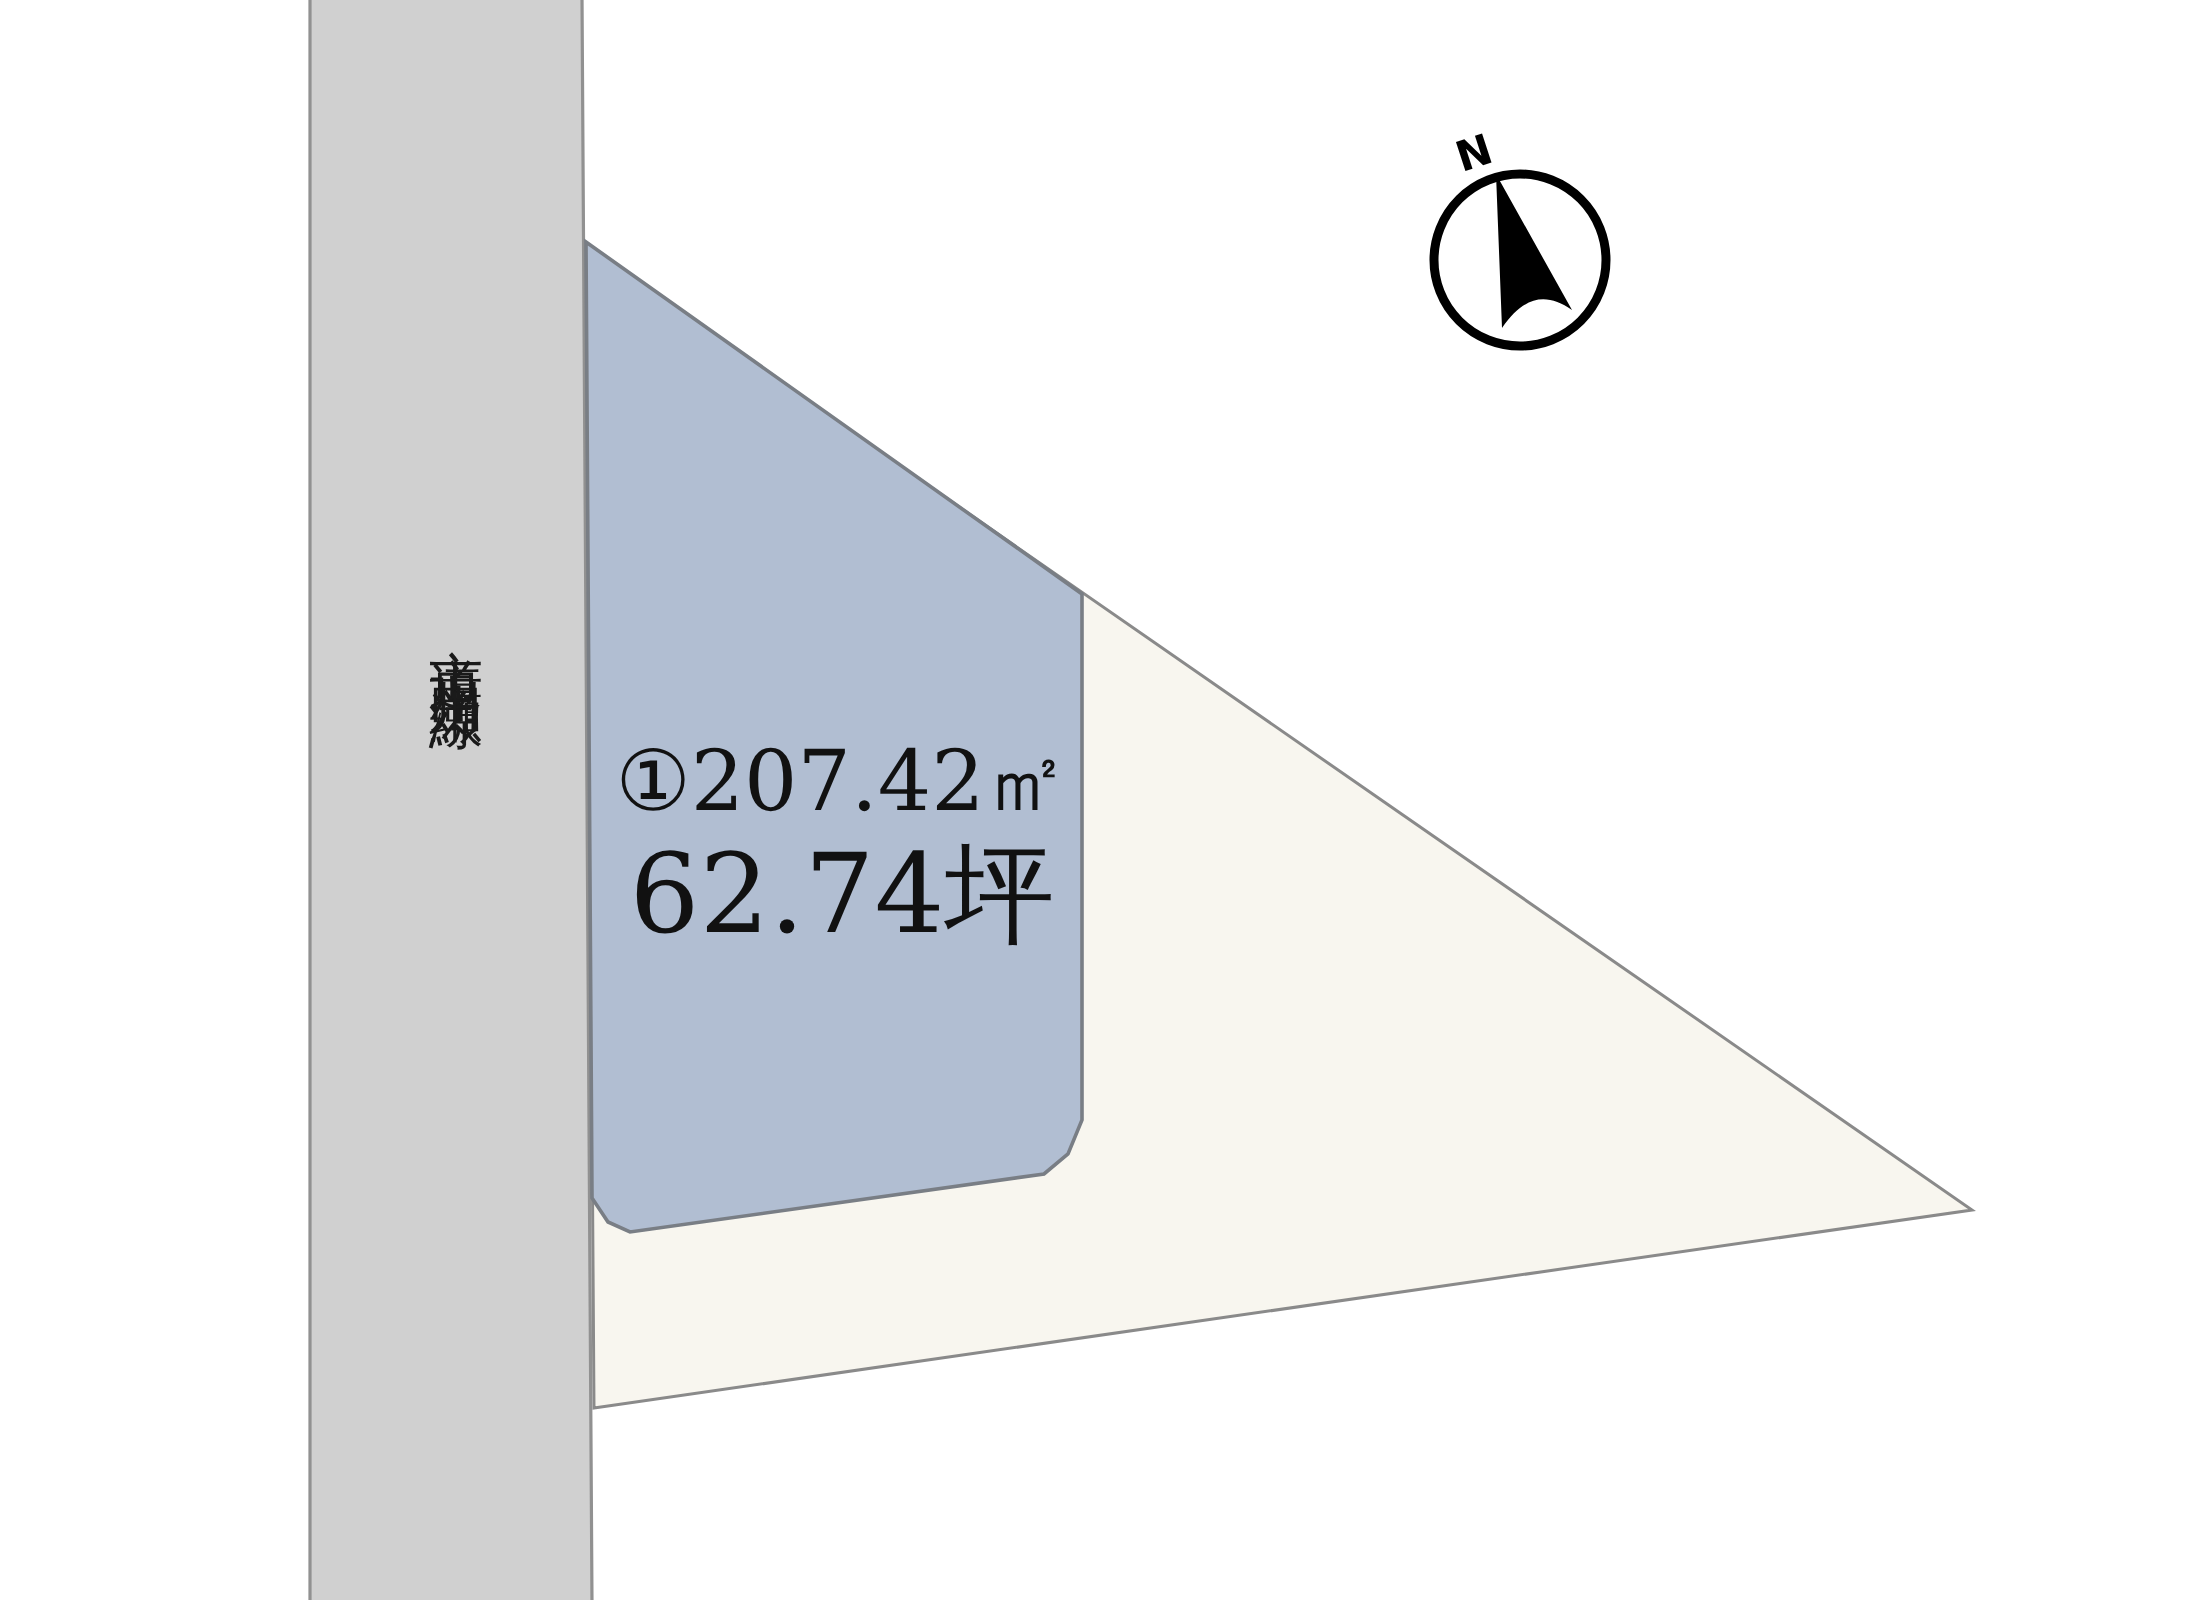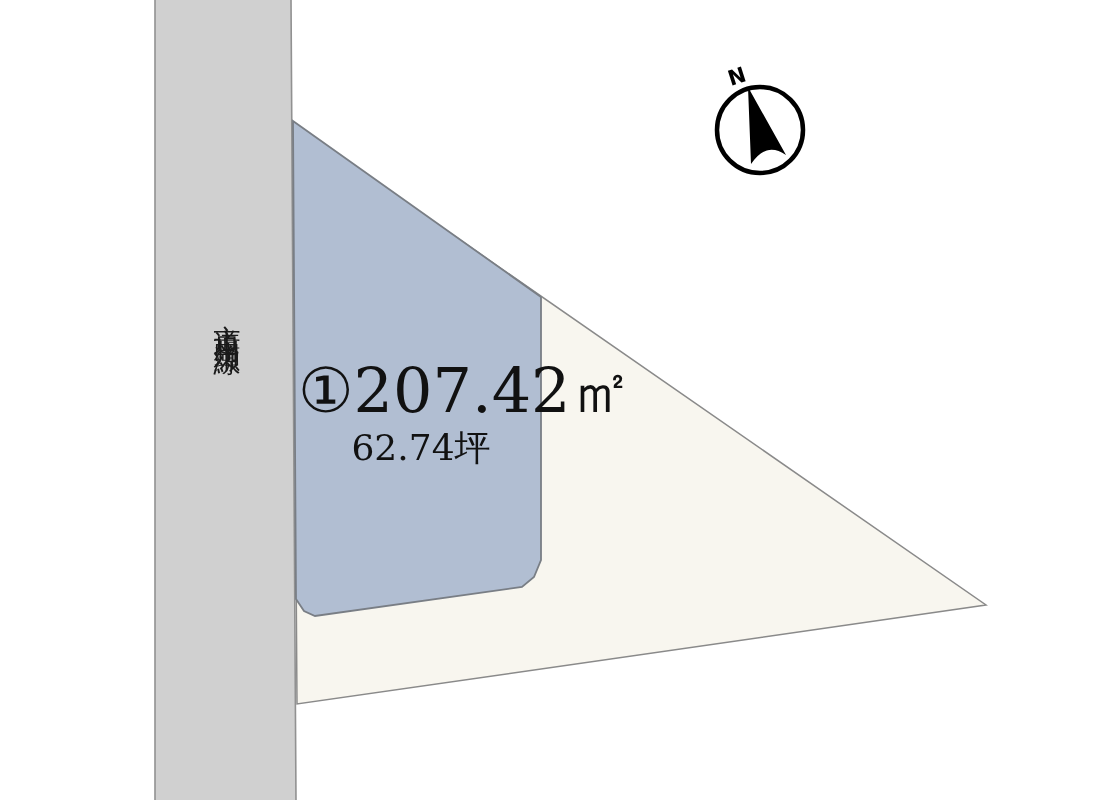--- a/index.html
+++ b/index.html
@@ -45,7 +45,7 @@
     user-select: none;
   }
   .parcel-label .area-line {
-    font-size: 62px;
+    font-size: 42px;
     white-space: nowrap;
   }
   .parcel-label .tsubo-line {

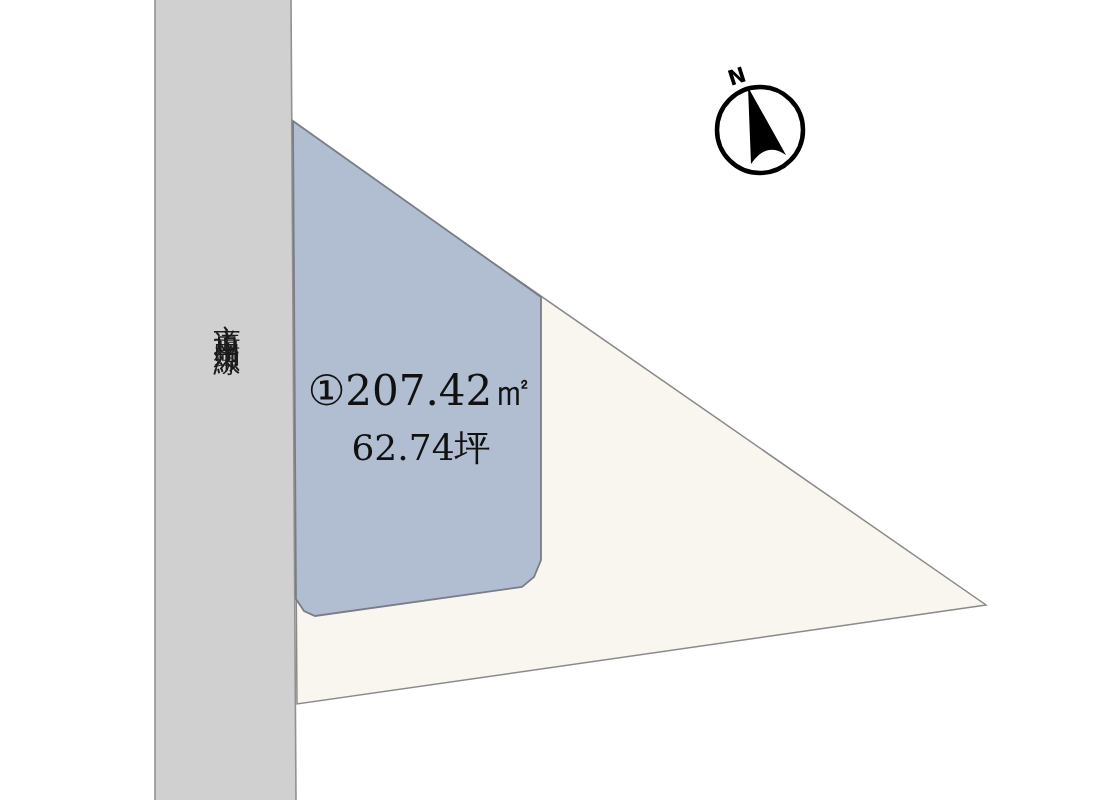--- a/index.html
+++ b/index.html
@@ -49,7 +49,7 @@
     white-space: nowrap;
   }
   .parcel-label .tsubo-line {
-    font-size: 36px;
+    font-size: 55px;
     white-space: nowrap;
   }
   .compass-n {

